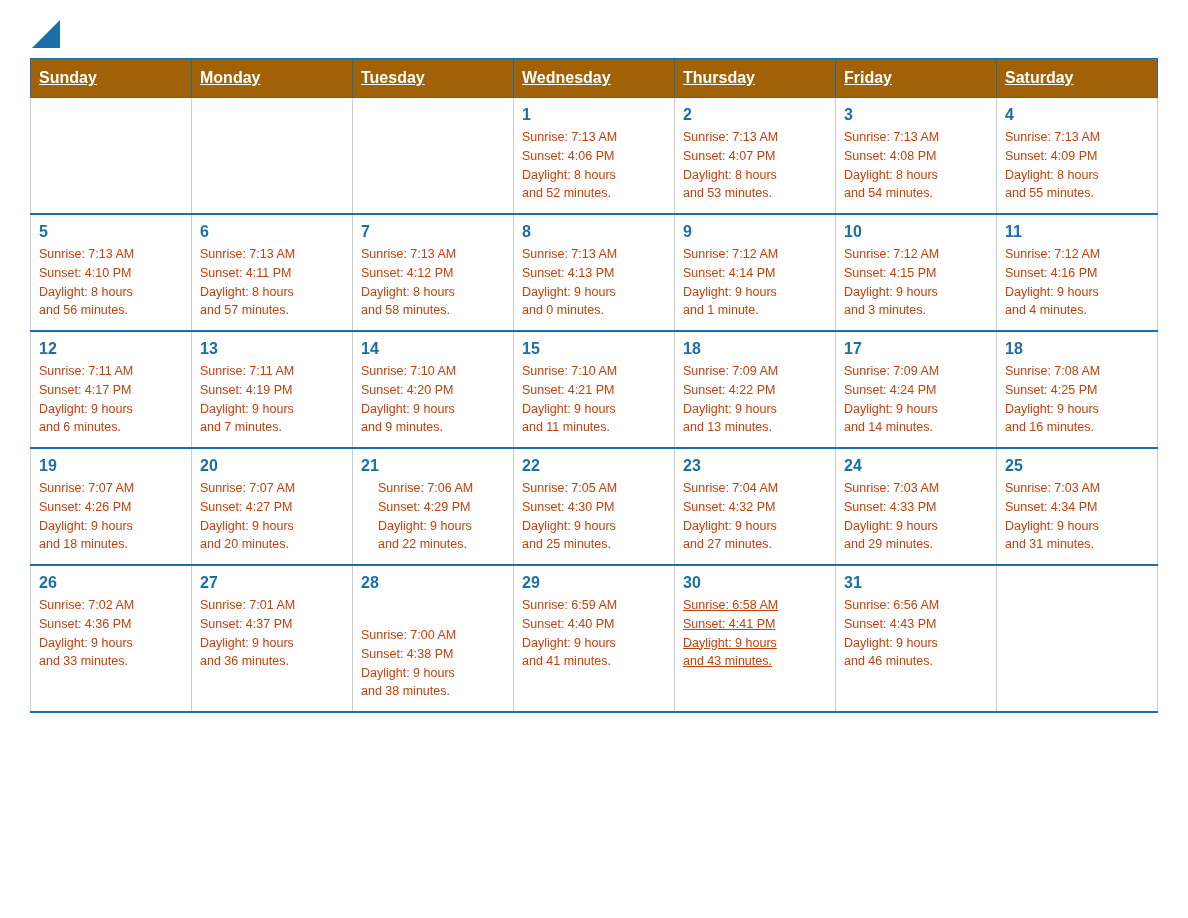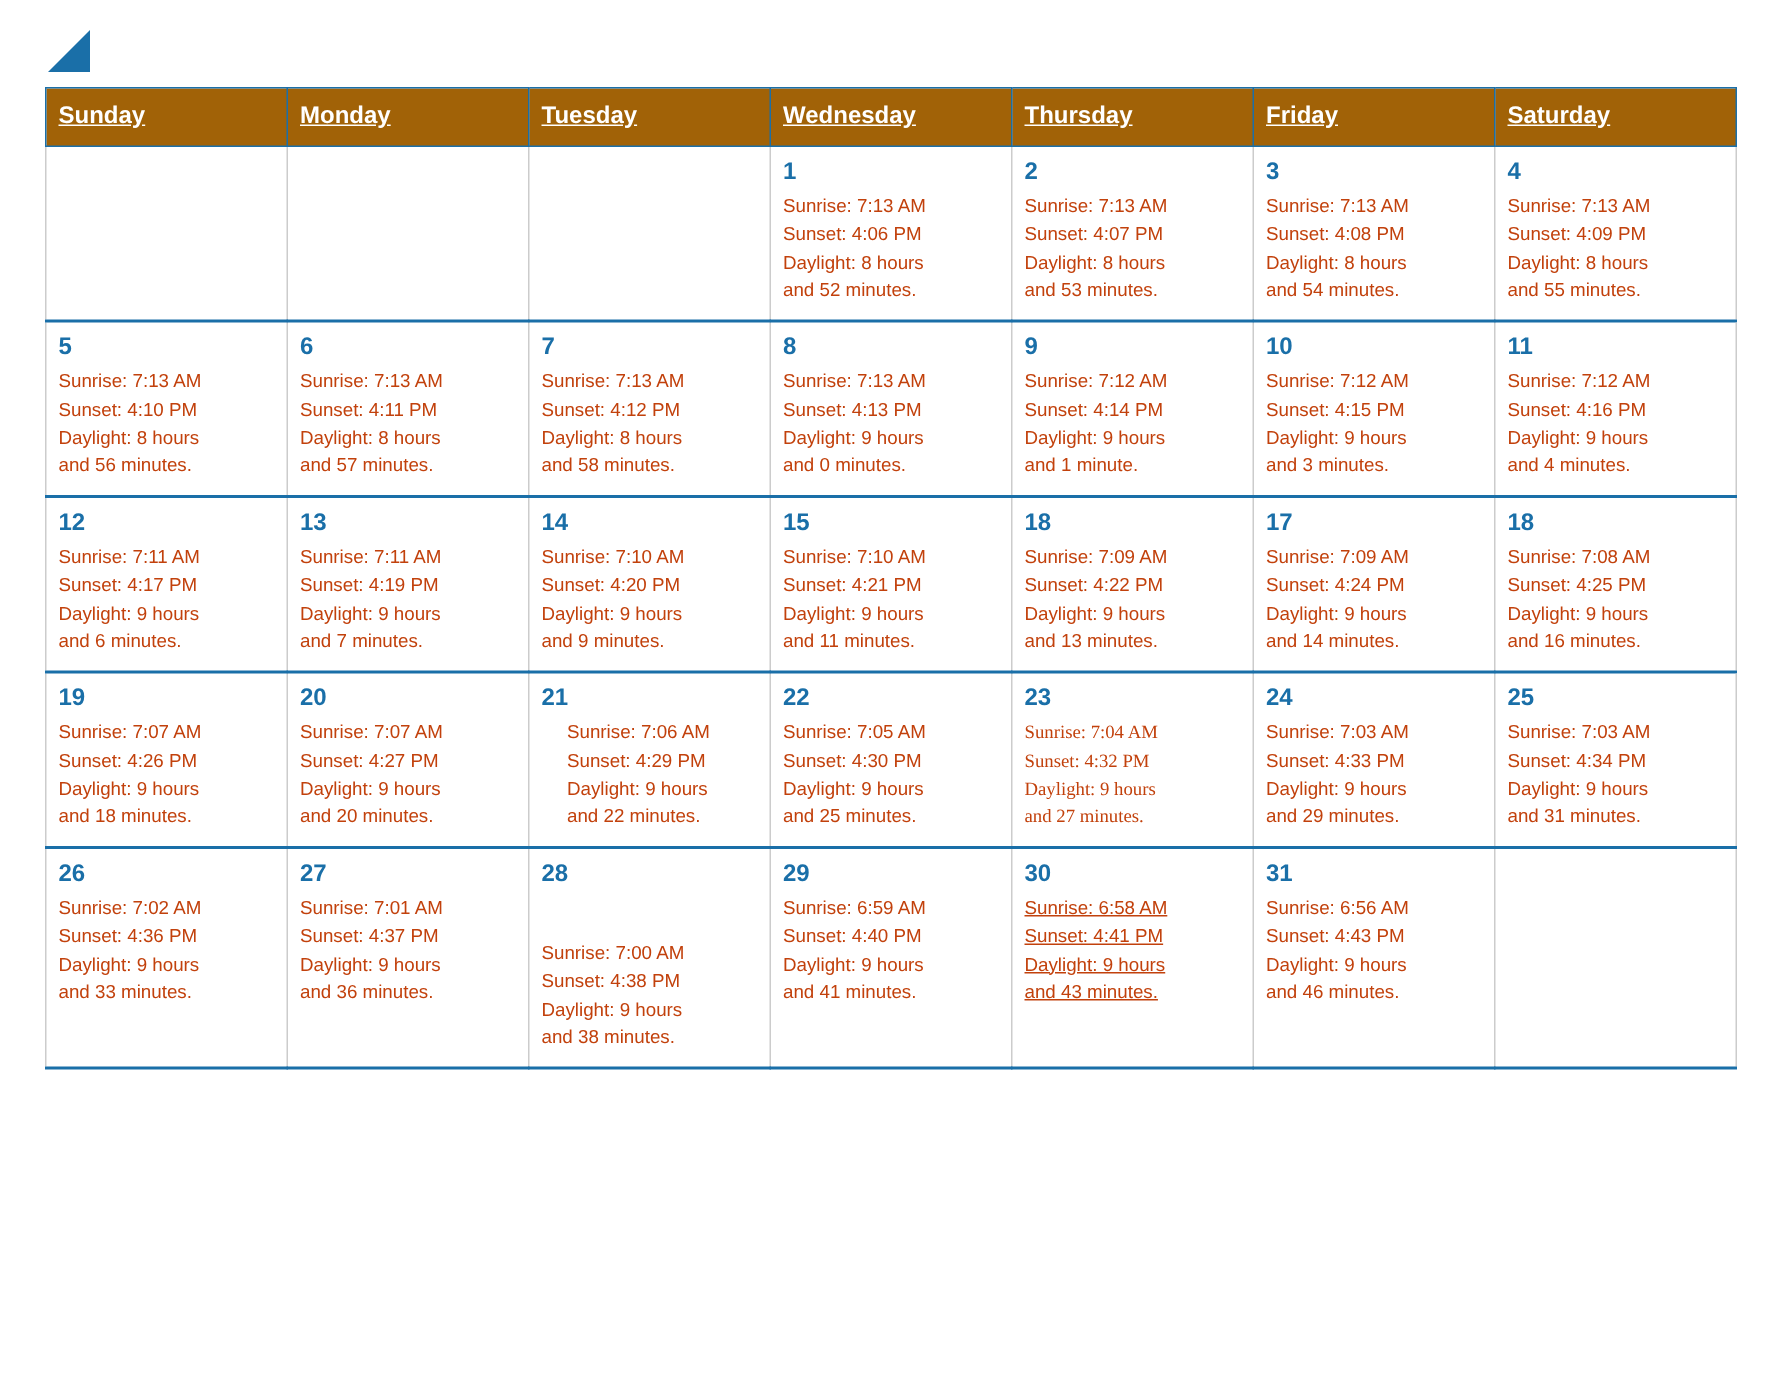--- a/index.html
+++ b/index.html
@@ -288,7 +288,7 @@
         </td>
         <td>
           <span class="day-number">23</span>
-          <div class="day-info" style="white-space: pre-line; font-family: Liberation Serif, serif;">Sunrise: 7:04 AM
+          <div class="day-info" style="white-space: pre-line;">Sunrise: 7:04 AM
 Sunset: 4:32 PM
 Daylight: 9 hours
 and 27 minutes.</div>

